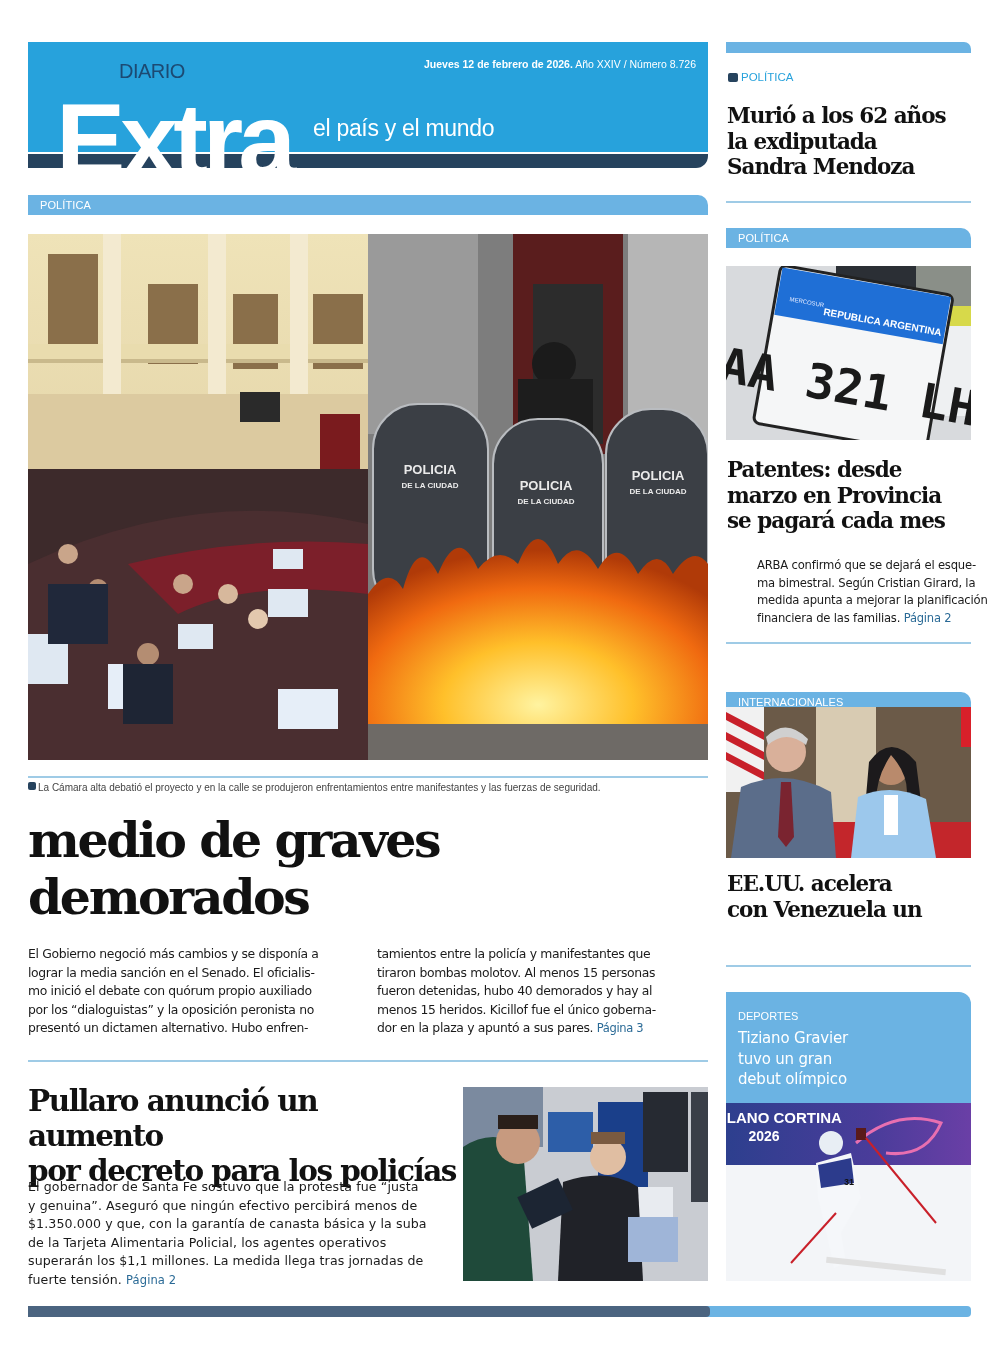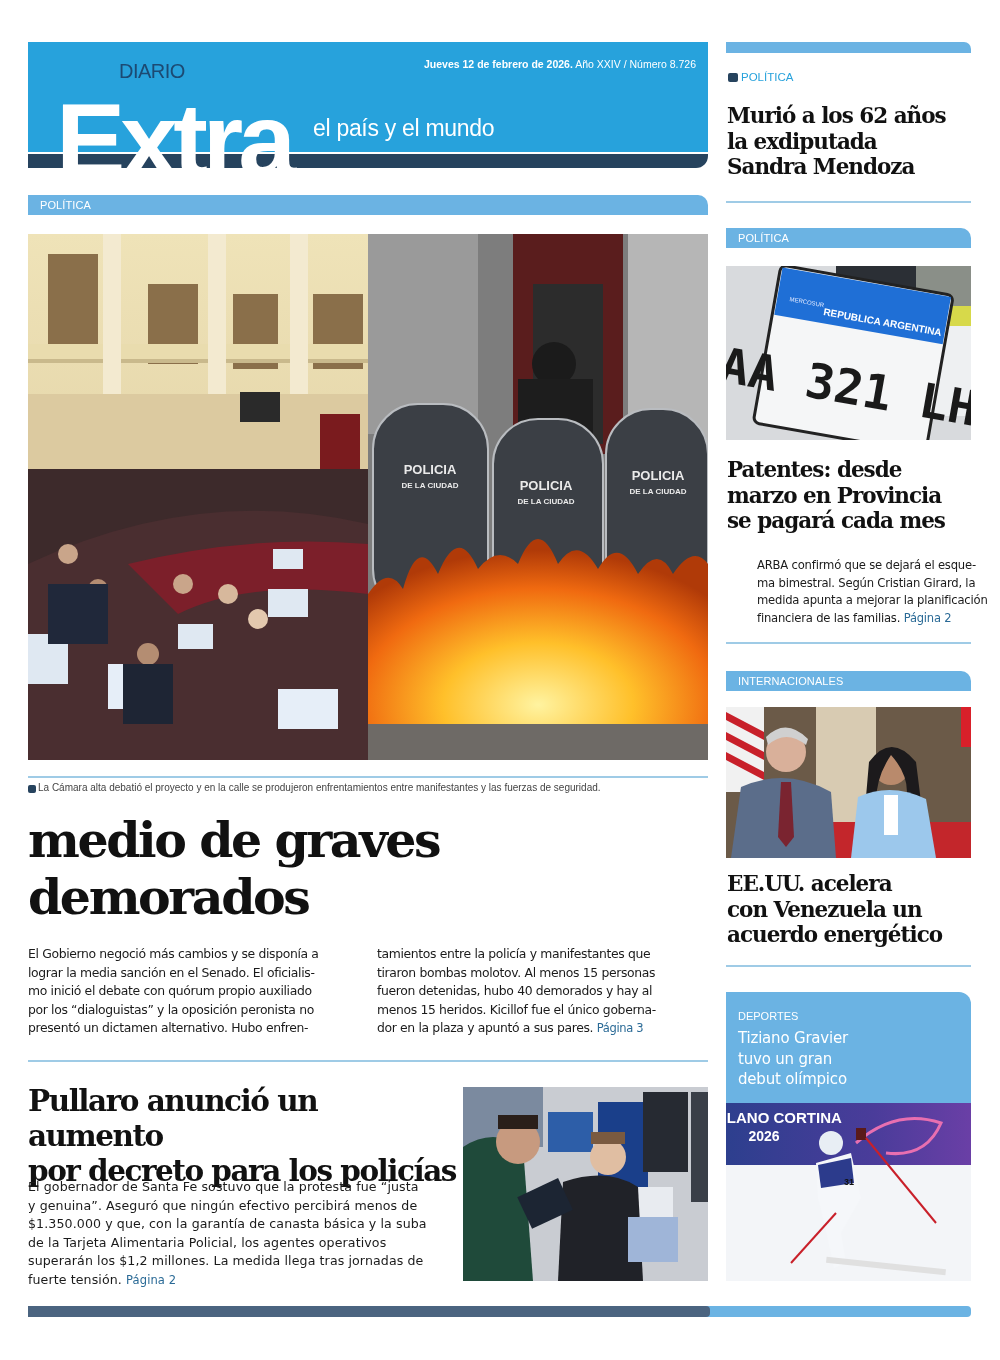--- a/index.html
+++ b/index.html
@@ -241,7 +241,7 @@
 </div>
 <div class="abs divider" style="left:726px; top:642px; width:245px;"></div>
 
-<div class="abs section-bar" style="left:726px; top:671px; width:245px;">INTERNACIONALES</div>
+<div class="abs section-bar" style="left:726px; top:692px; width:245px;">INTERNACIONALES</div>
 <div class="abs img" style="left:726px; top:707px; width:245px; height:151px;">
   <svg width="245" height="151" viewBox="0 0 245 151">
     <rect width="245" height="151" fill="#6b5a48"></rect>

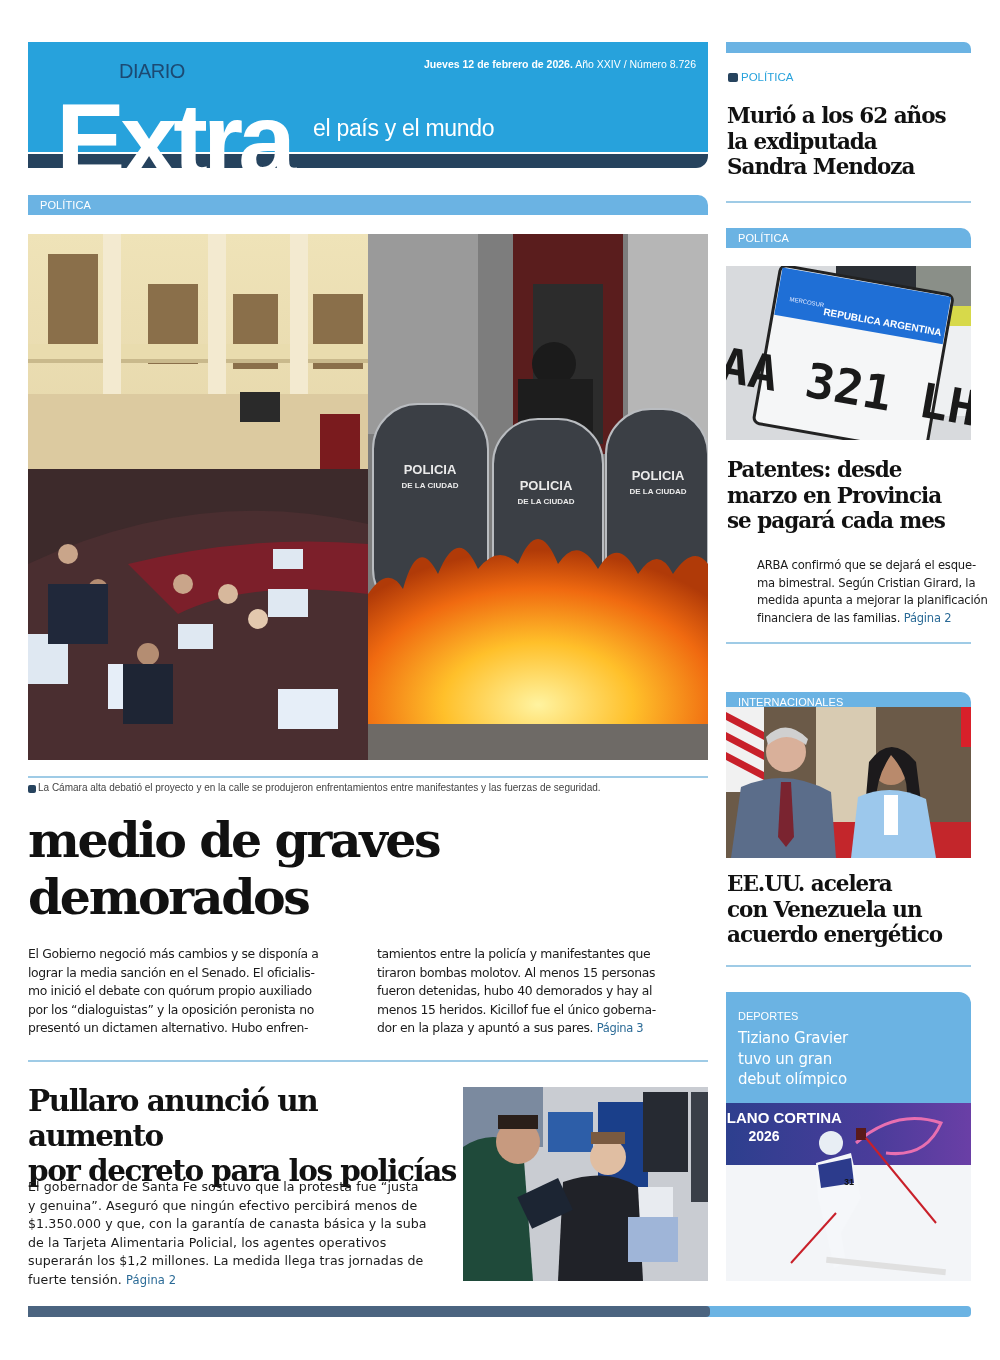--- a/index.html
+++ b/index.html
@@ -35,7 +35,7 @@
   
   .img { overflow: hidden; }
 
-  .caption { left: 28px; top: 782px; font-family: "Liberation Sans", sans-serif; font-size: 10px; color: #444; display: flex; align-items: flex-end; gap: 2px; white-space: nowrap; }
+  .caption { left: 28px; top: 782px; font-family: "Liberation Sans", sans-serif; font-size: 10px; color: #444; display: flex; align-items: flex-start; gap: 2px; white-space: nowrap; }
   .caption-dot { width: 8px; height: 8px; background: #26435e; border-radius: 2px; display: inline-block; }
 
   .deportes-box { left: 726px; top: 992px; width: 245px; height: 111px; background: #6bb3e3; border-top-right-radius: 12px; }

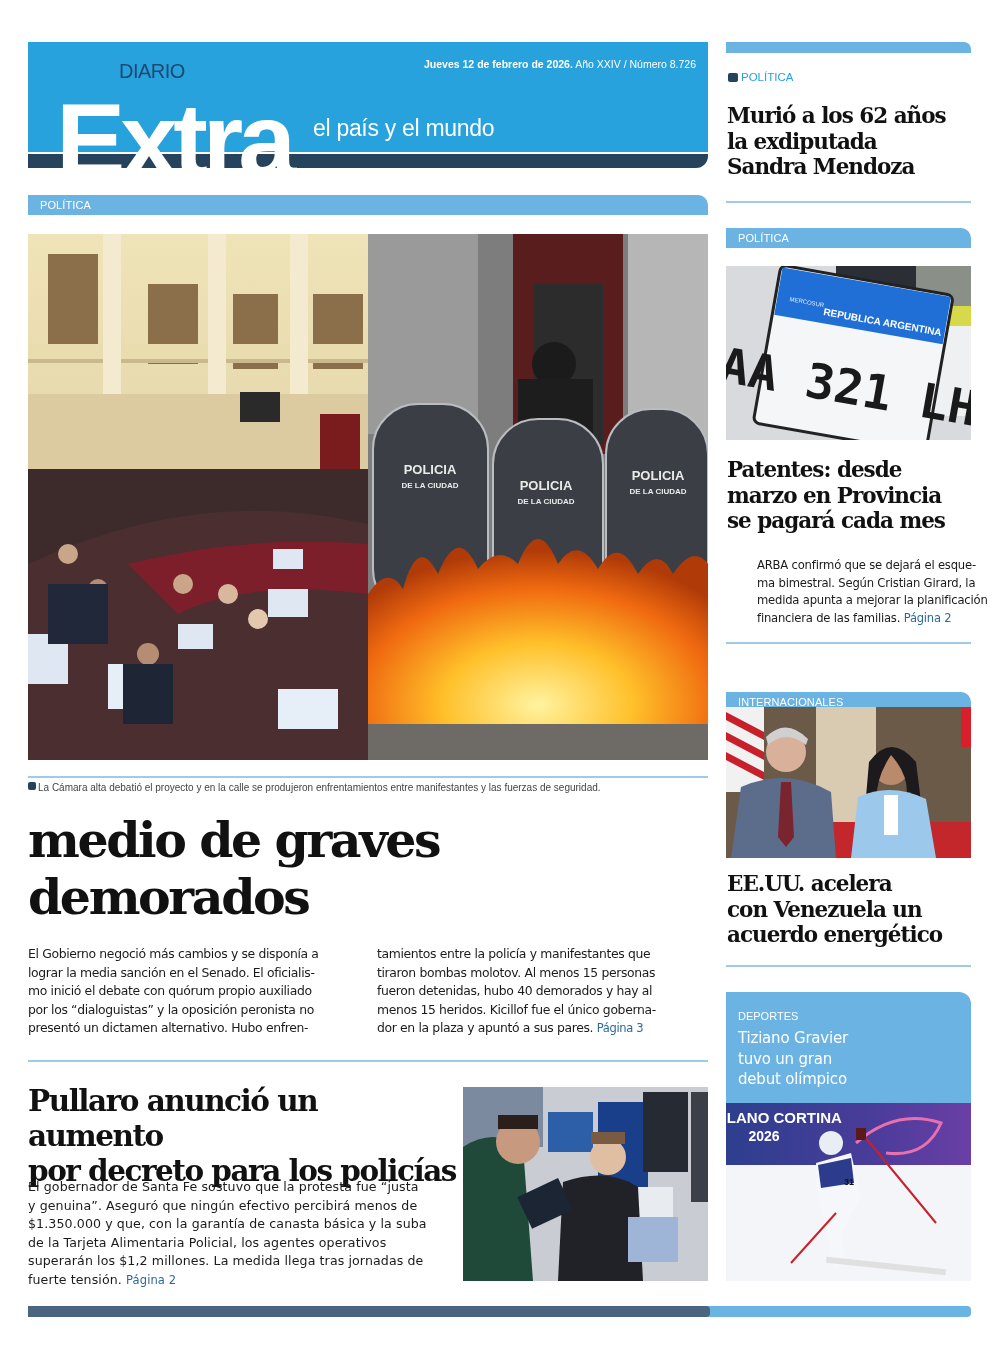--- a/index.html
+++ b/index.html
@@ -265,7 +265,6 @@
 <div class="abs serif-head" style="left:727px; top:871px; width:245px; font-size:21.5px; line-height:25.5px; letter-spacing:-1px;">
   <div>EE.UU. acelera</div>
   <div>con Venezuela un</div>
-  <div>acuerdo energético</div>
 </div>
 <div class="abs divider" style="left:726px; top:965px; width:245px;"></div>
 

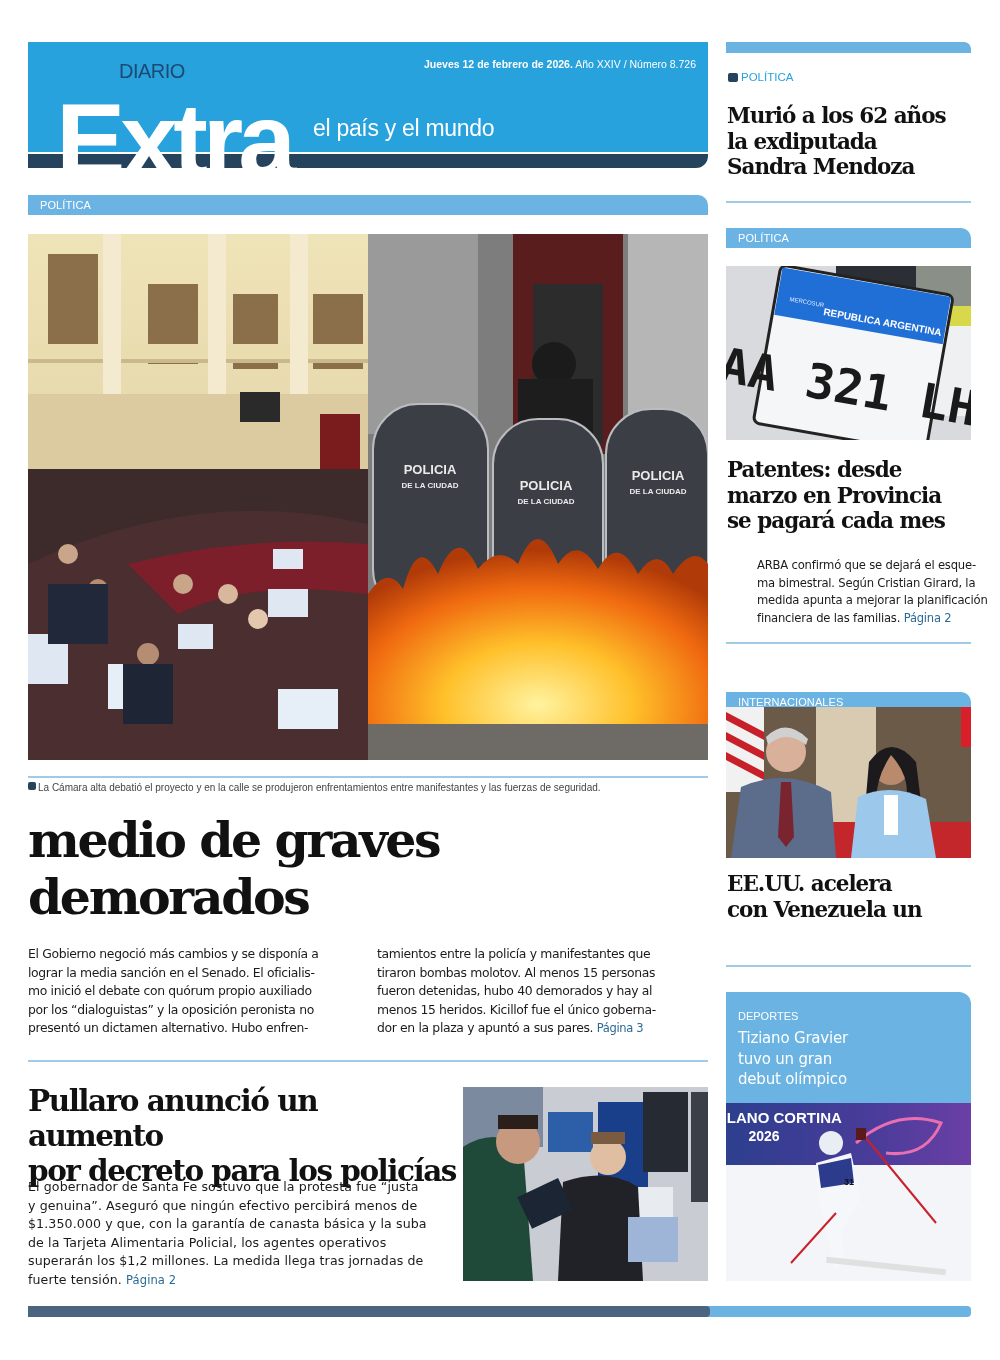--- a/index.html
+++ b/index.html
@@ -174,7 +174,7 @@
   <div>y genuina”. Aseguró que ningún efectivo percibirá menos de</div>
   <div>$1.350.000 y que, con la garantía de canasta básica y la suba</div>
   <div>de la Tarjeta Alimentaria Policial, los agentes operativos</div>
-  <div>superarán los $1,2 millones. La medida llega tras jornadas de</div>
+  <div>superarán los $1,1 millones. La medida llega tras jornadas de</div>
   <div><span>fuerte tensión. </span><span class="page-ref">Página 2</span></div>
 </div>
 

